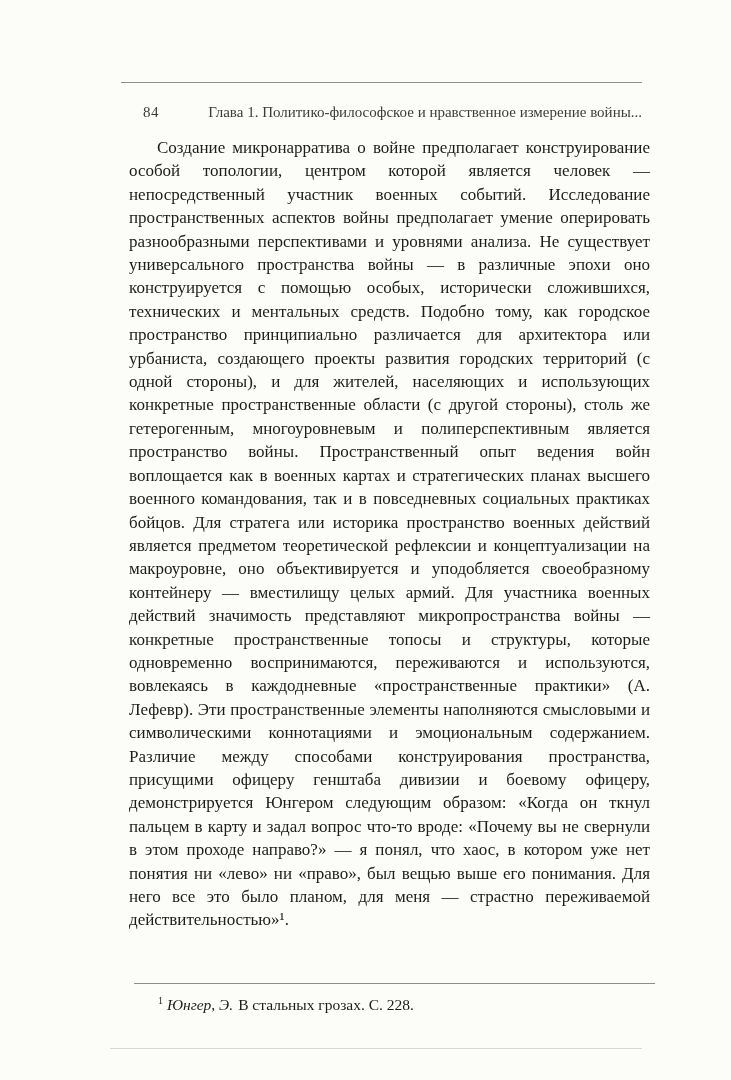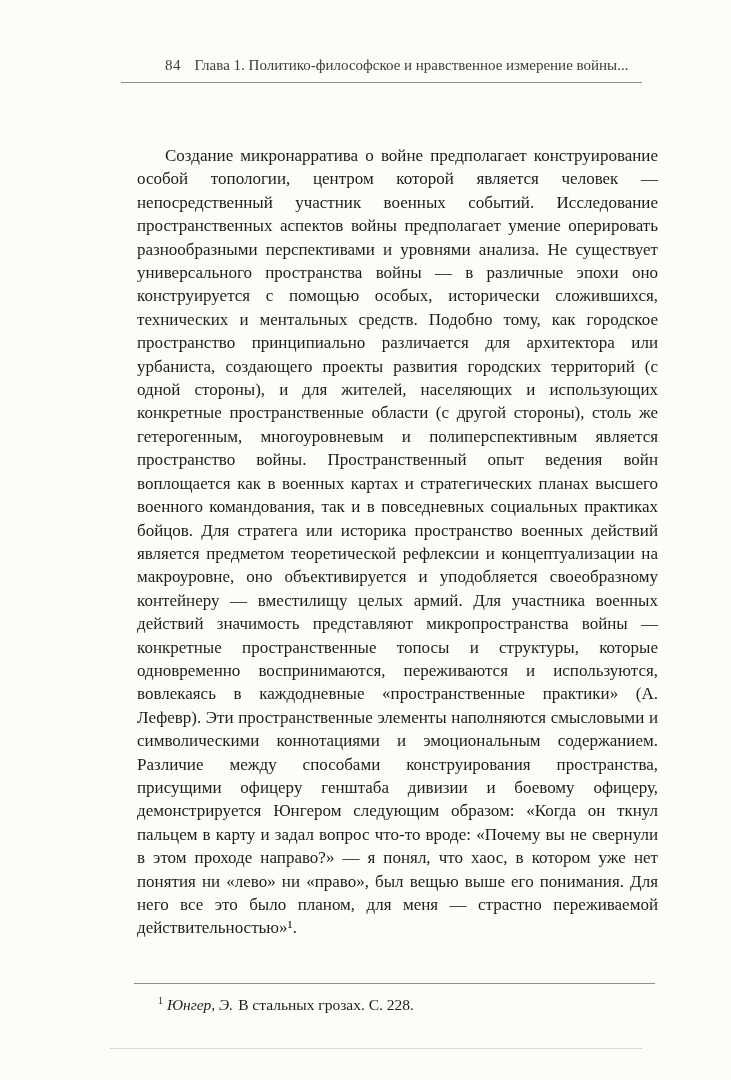--- a/index.html
+++ b/index.html
@@ -29,7 +29,7 @@
   }
   .page-number {
     width: 60px;
-    text-align: right;
+    text-align: center;
     letter-spacing: 0.5px;
   }
   .head-title {

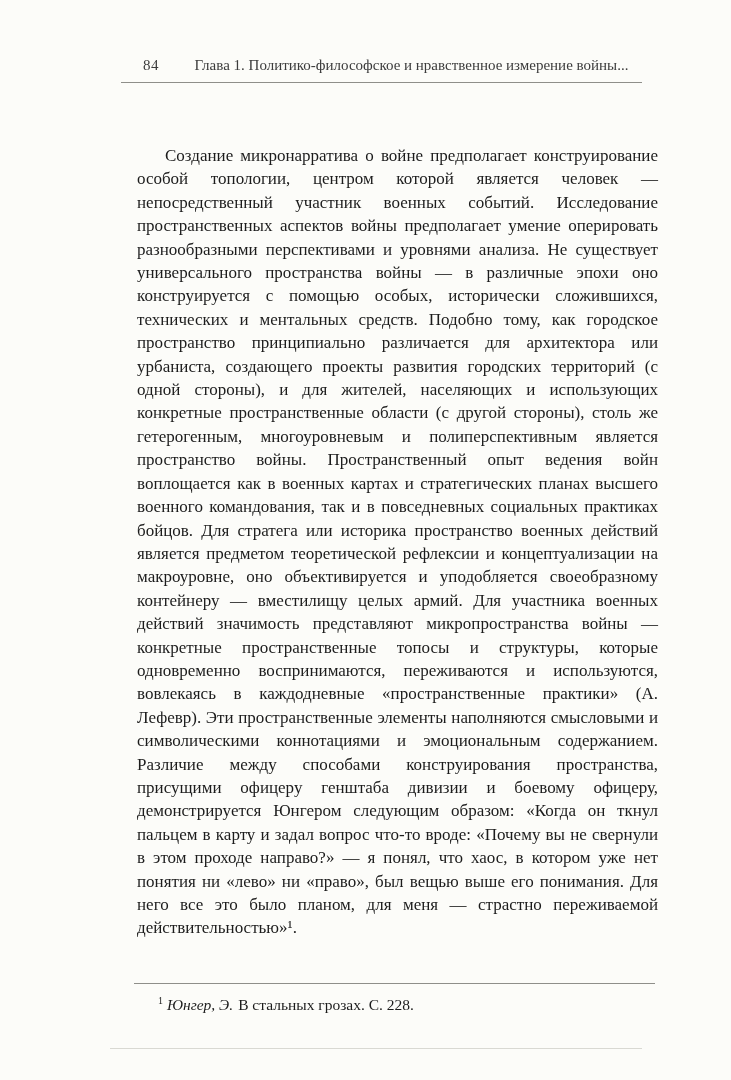--- a/index.html
+++ b/index.html
@@ -34,9 +34,10 @@
   }
   .head-title {
     flex: 1;
-    text-align: center;
+    text-align: right;
     white-space: nowrap;
     overflow: hidden;
+    margin-top: 47px;
   }
   .head-rule {
     position: absolute;

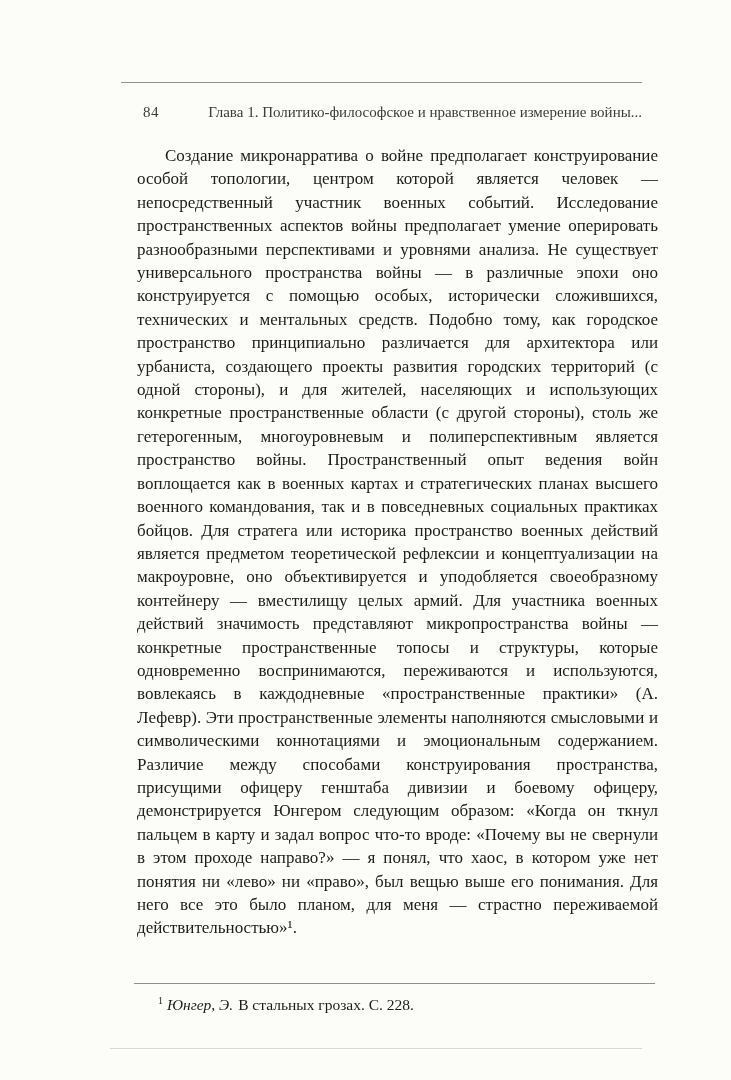--- a/index.html
+++ b/index.html
@@ -53,7 +53,7 @@
     top: 128px;
     left: 121px;
     width: 521px;
-    margin: 16px;
+    margin: 8px;
     font-size: 17px;
     line-height: 23.4px;
     text-align: justify;

